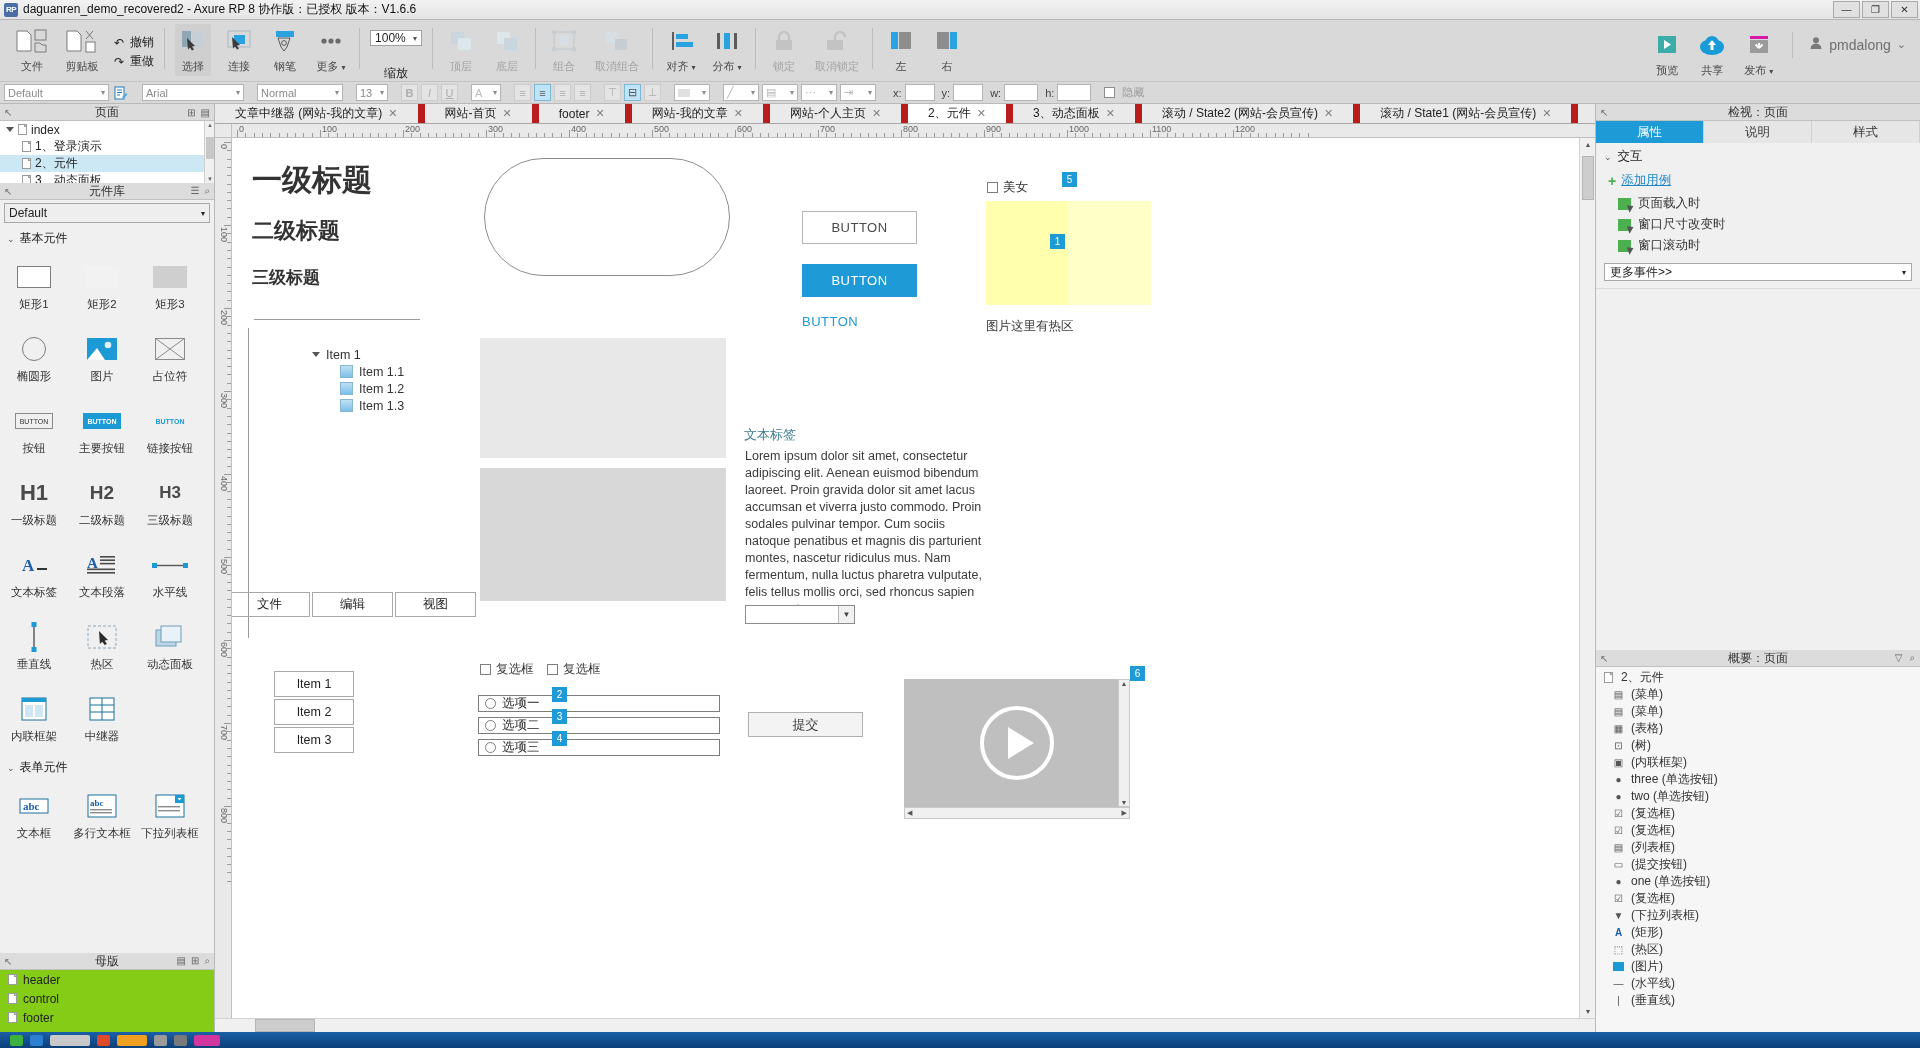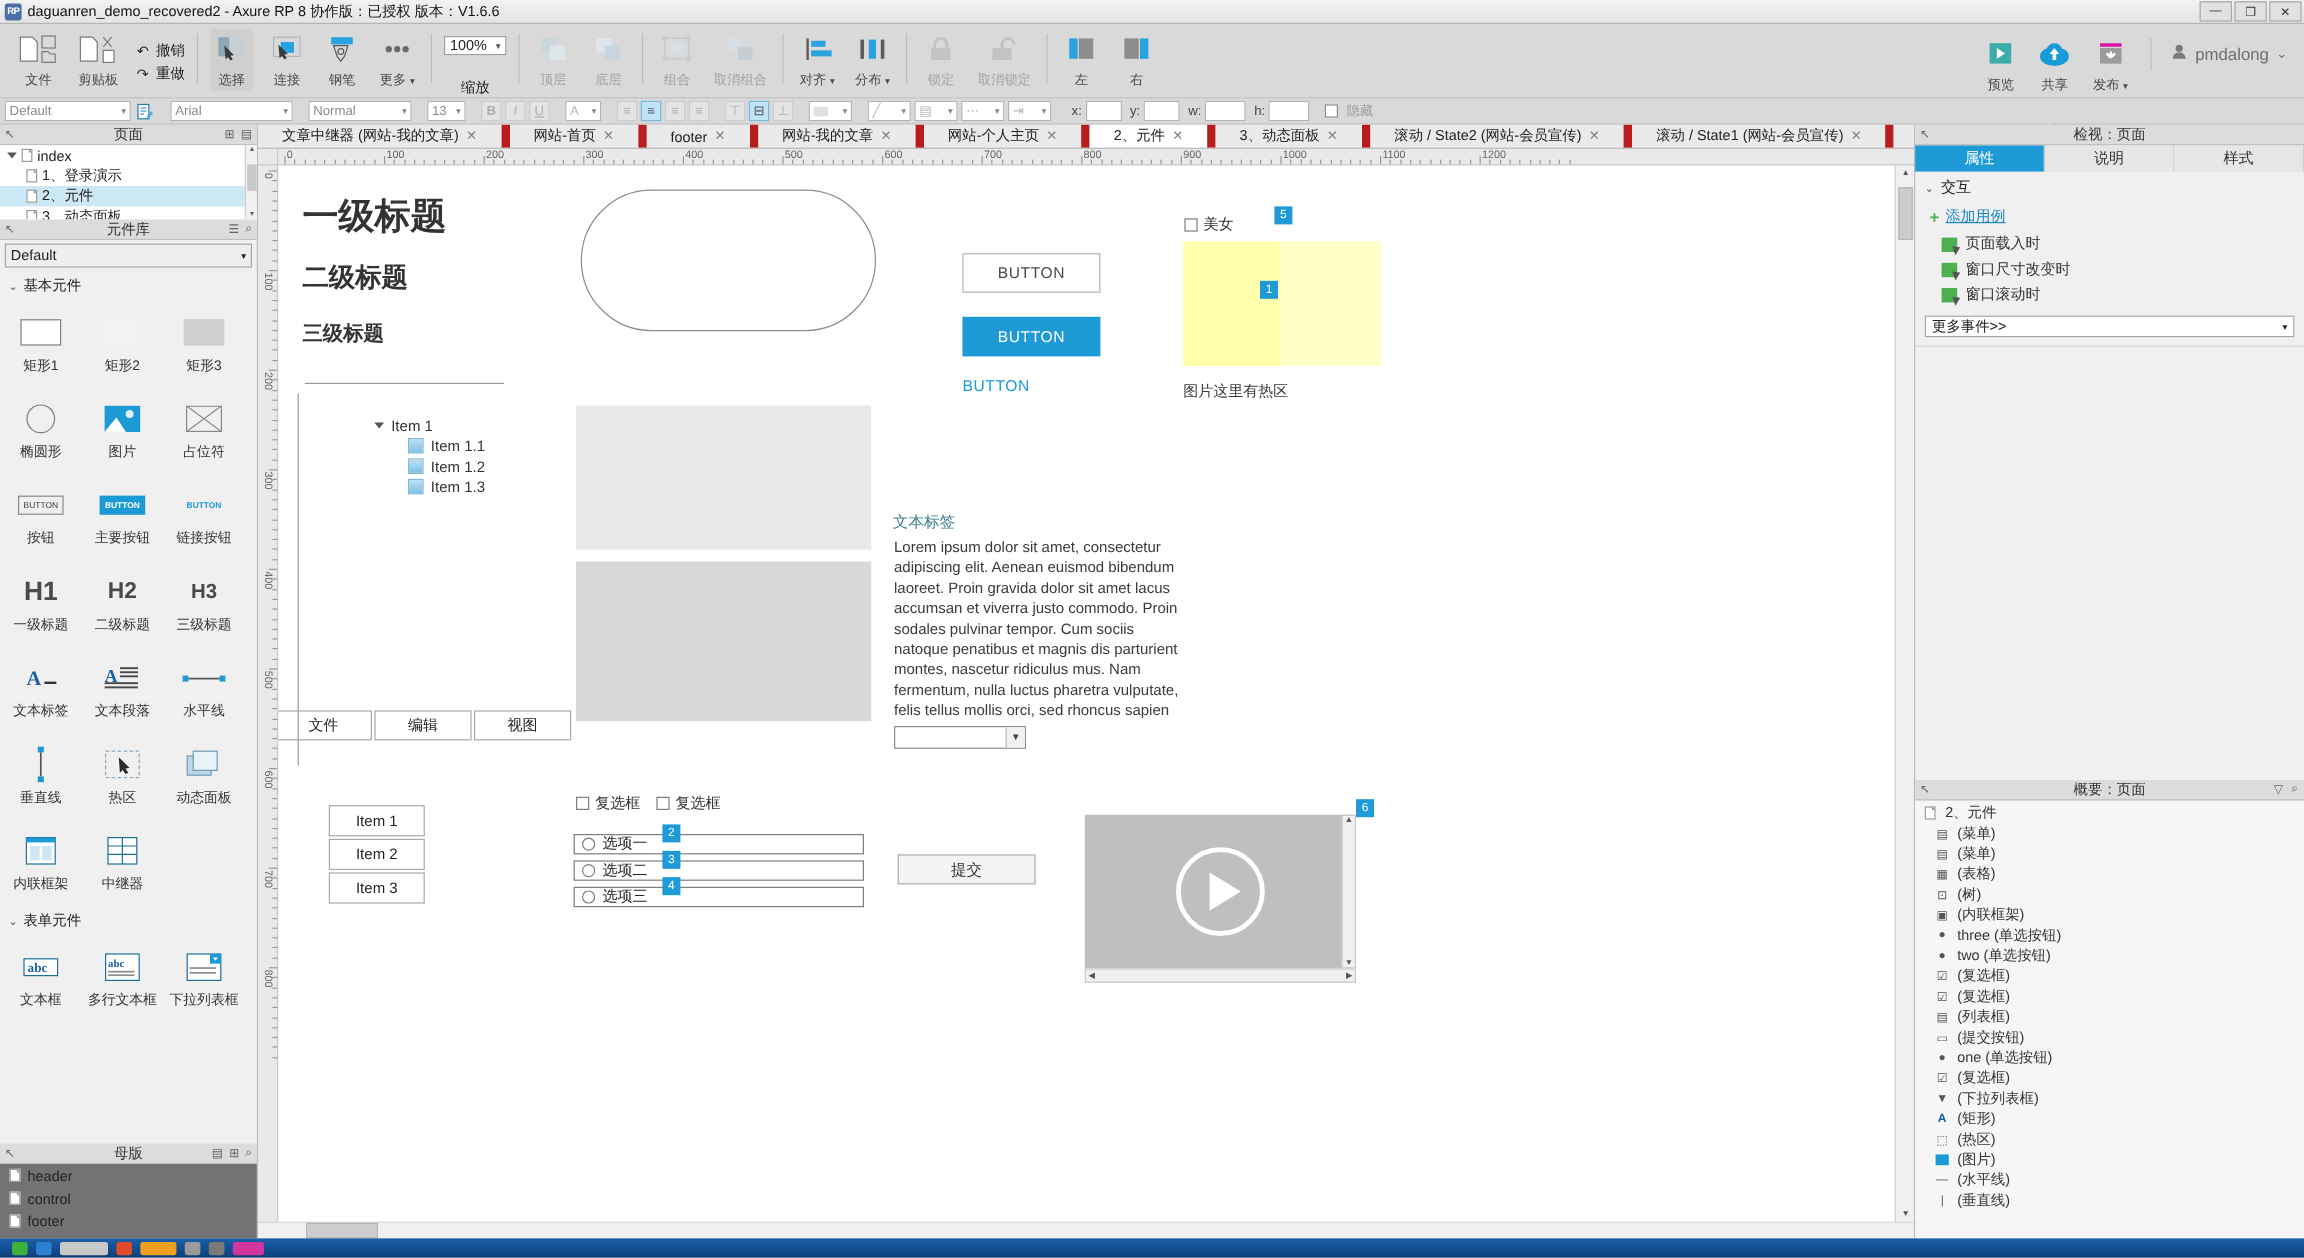--- a/index.html
+++ b/index.html
@@ -92,7 +92,7 @@
   .wcell .wicon { height:30px; display:flex; align-items:center; justify-content:center; }
   .wcell .wlab { font-size:11.5px; color:#333; }
   .libscroll { flex:1; overflow:hidden; position:relative; background:#f0f0f0; }
-  .masters { background:#737373; height:62px; font-size:12px; }
+  .masters { background:#84cc16; height:62px; font-size:12px; }
   .mrow { height:19px; display:flex; align-items:center; gap:6px; padding-left:8px; }
 
   

